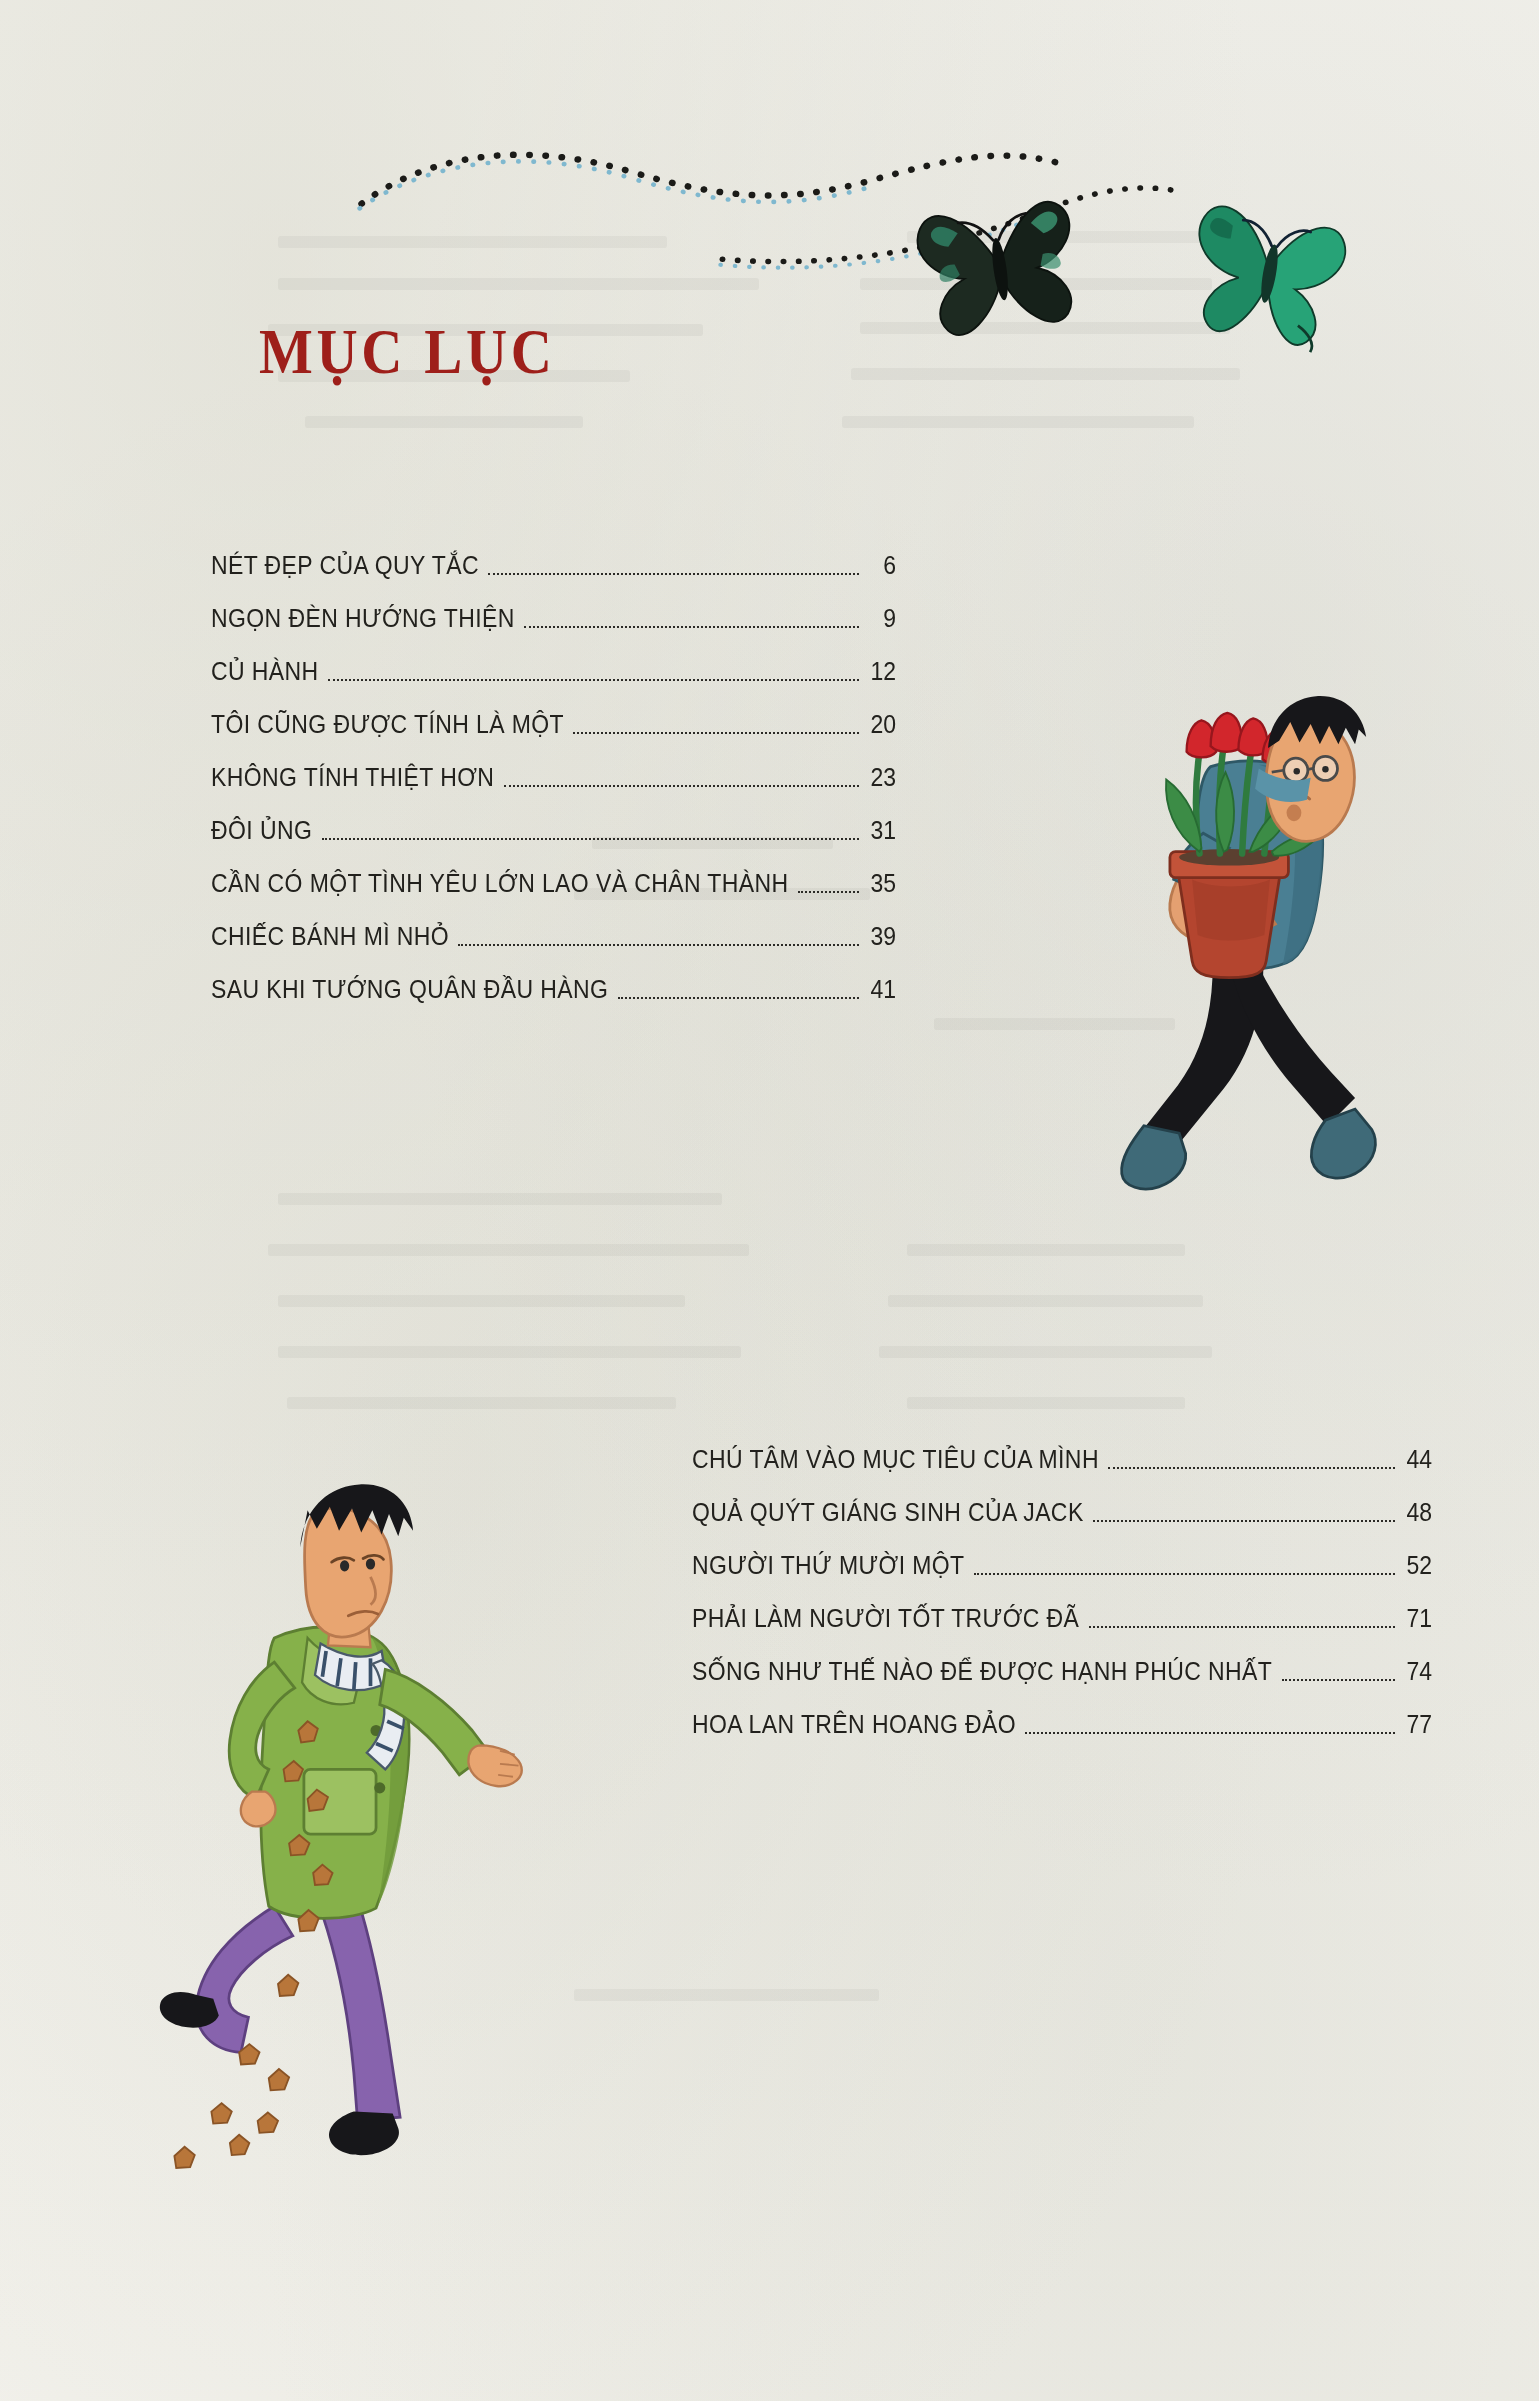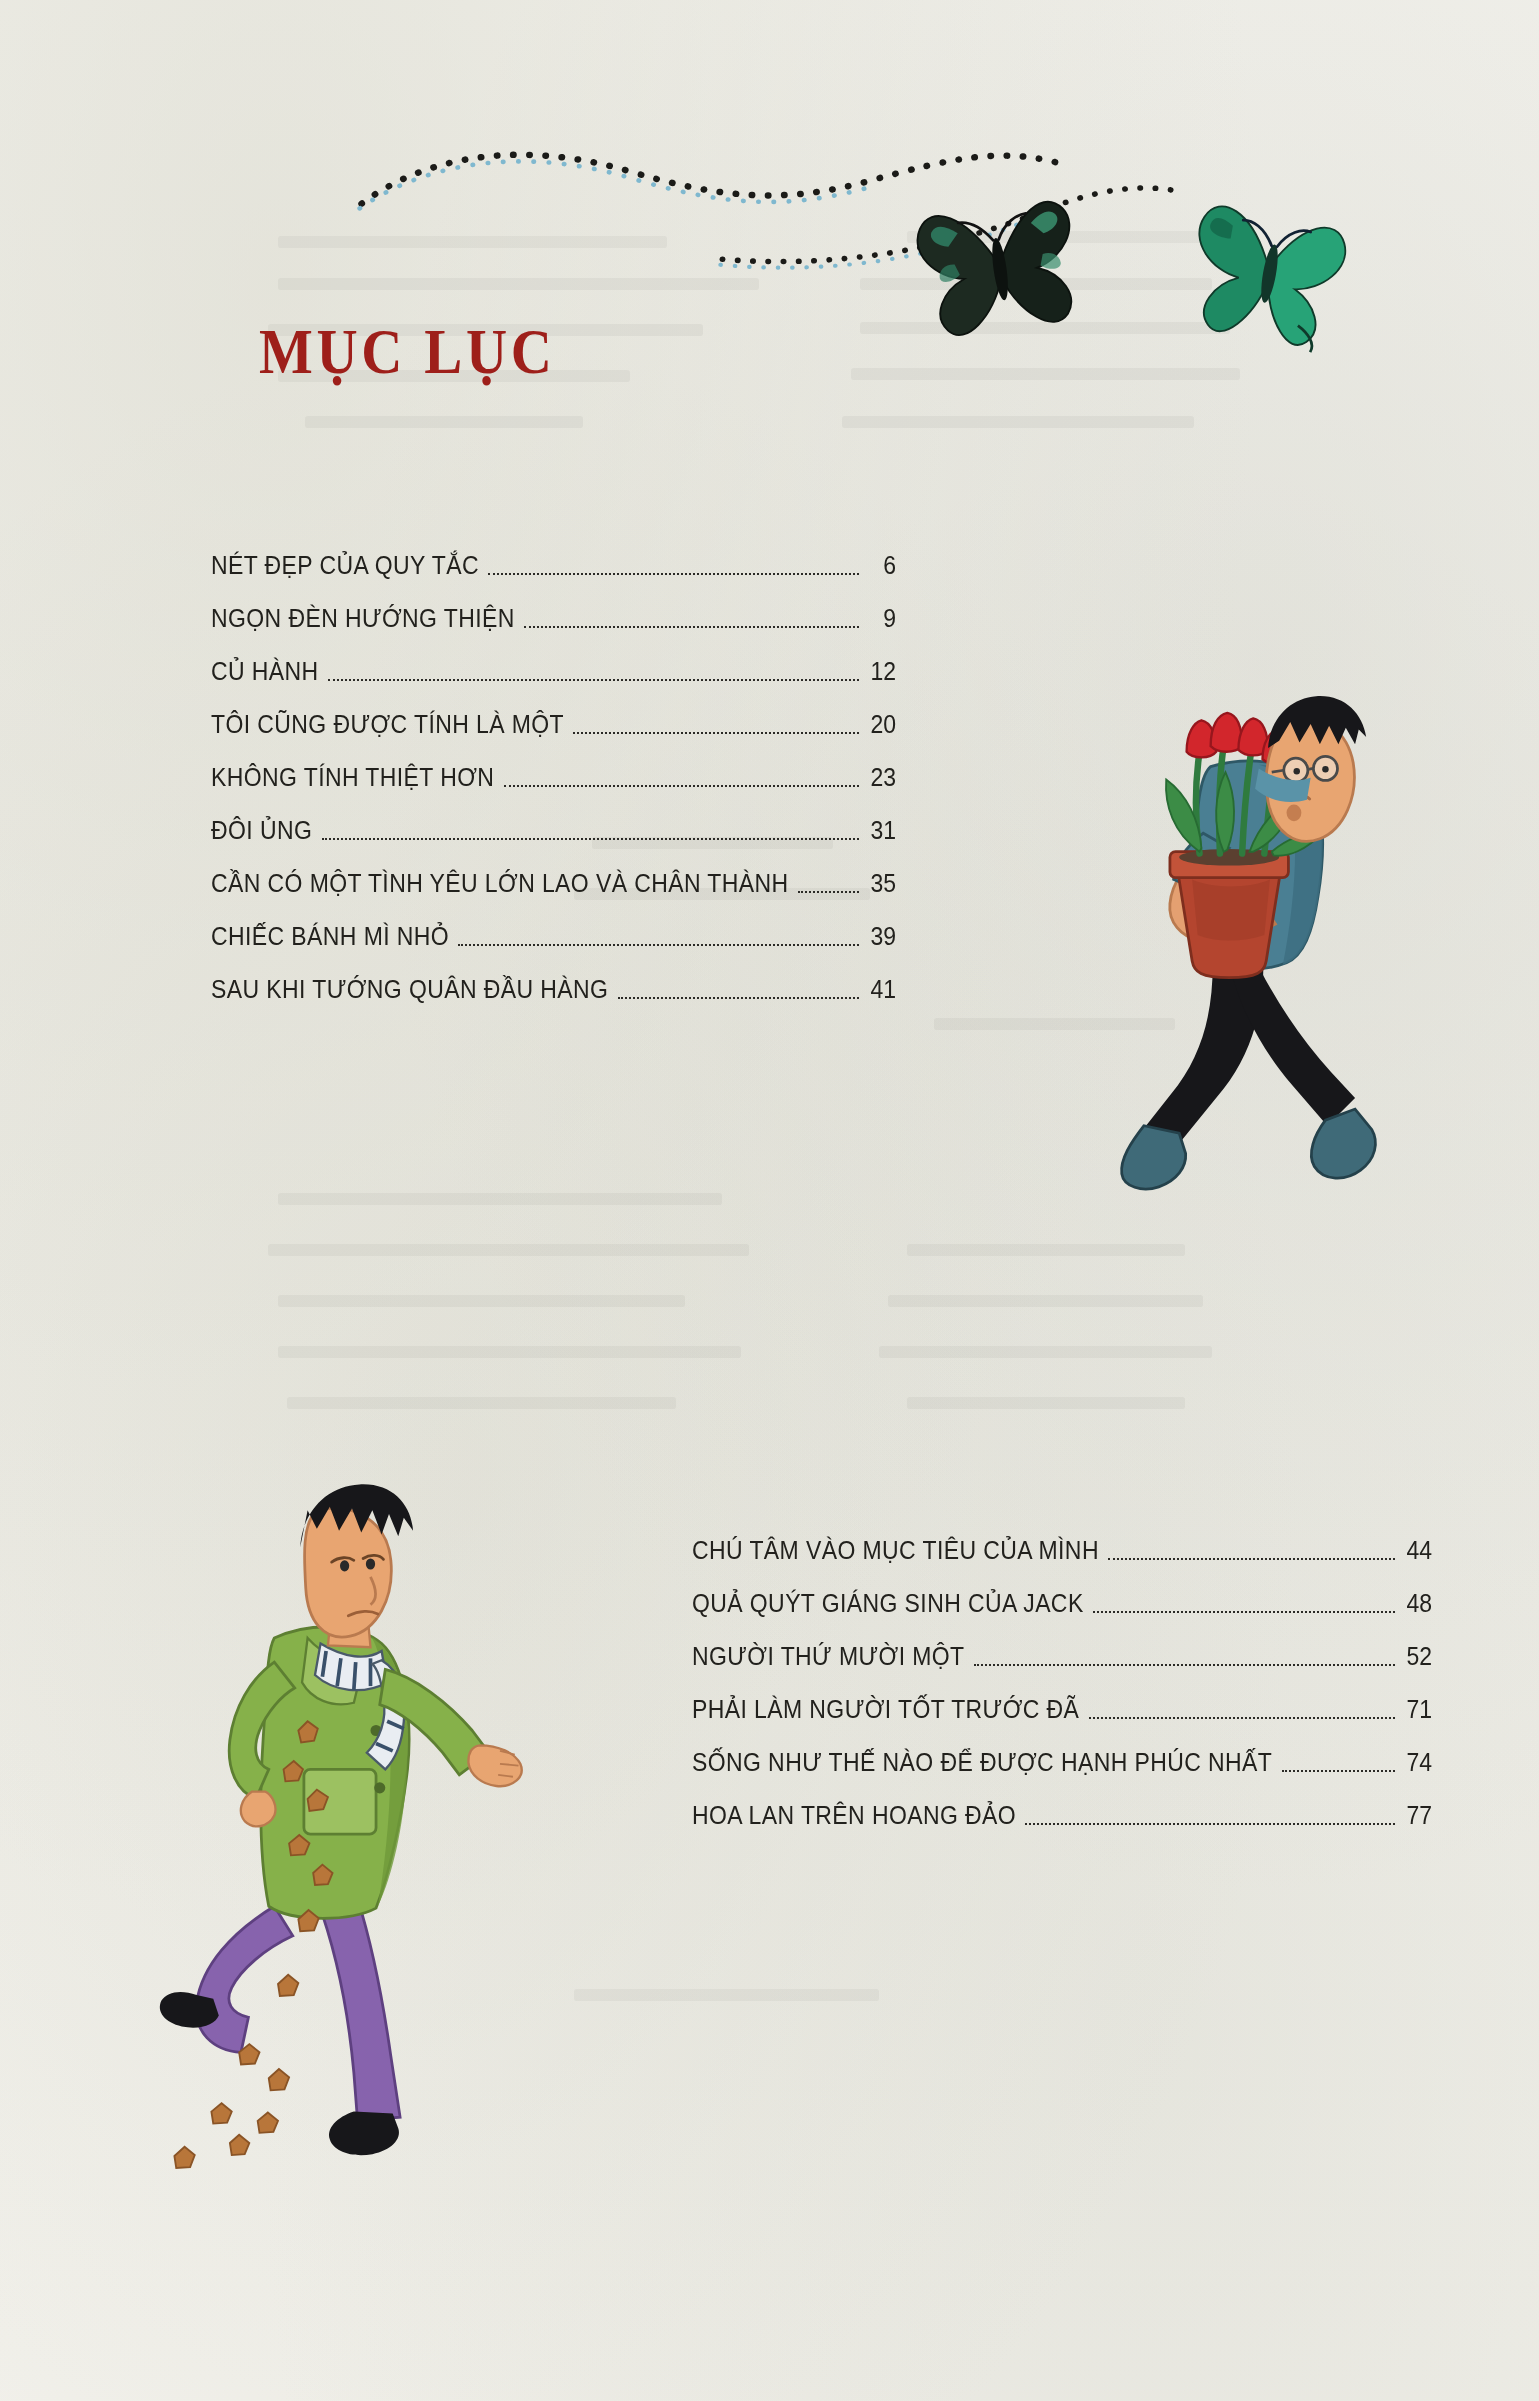--- a/index.html
+++ b/index.html
@@ -65,7 +65,7 @@
     position: absolute;
   }
   .toc-top { left: 211px; top: 513px; width: 685px; margin-top: 41px; }
-  .toc-bottom { left: 692px; top: 1539px; width: 740px; }
+  .toc-bottom { left: 692px; top: 1448px; width: 740px; }
 
   .entry {
     display: flex;

